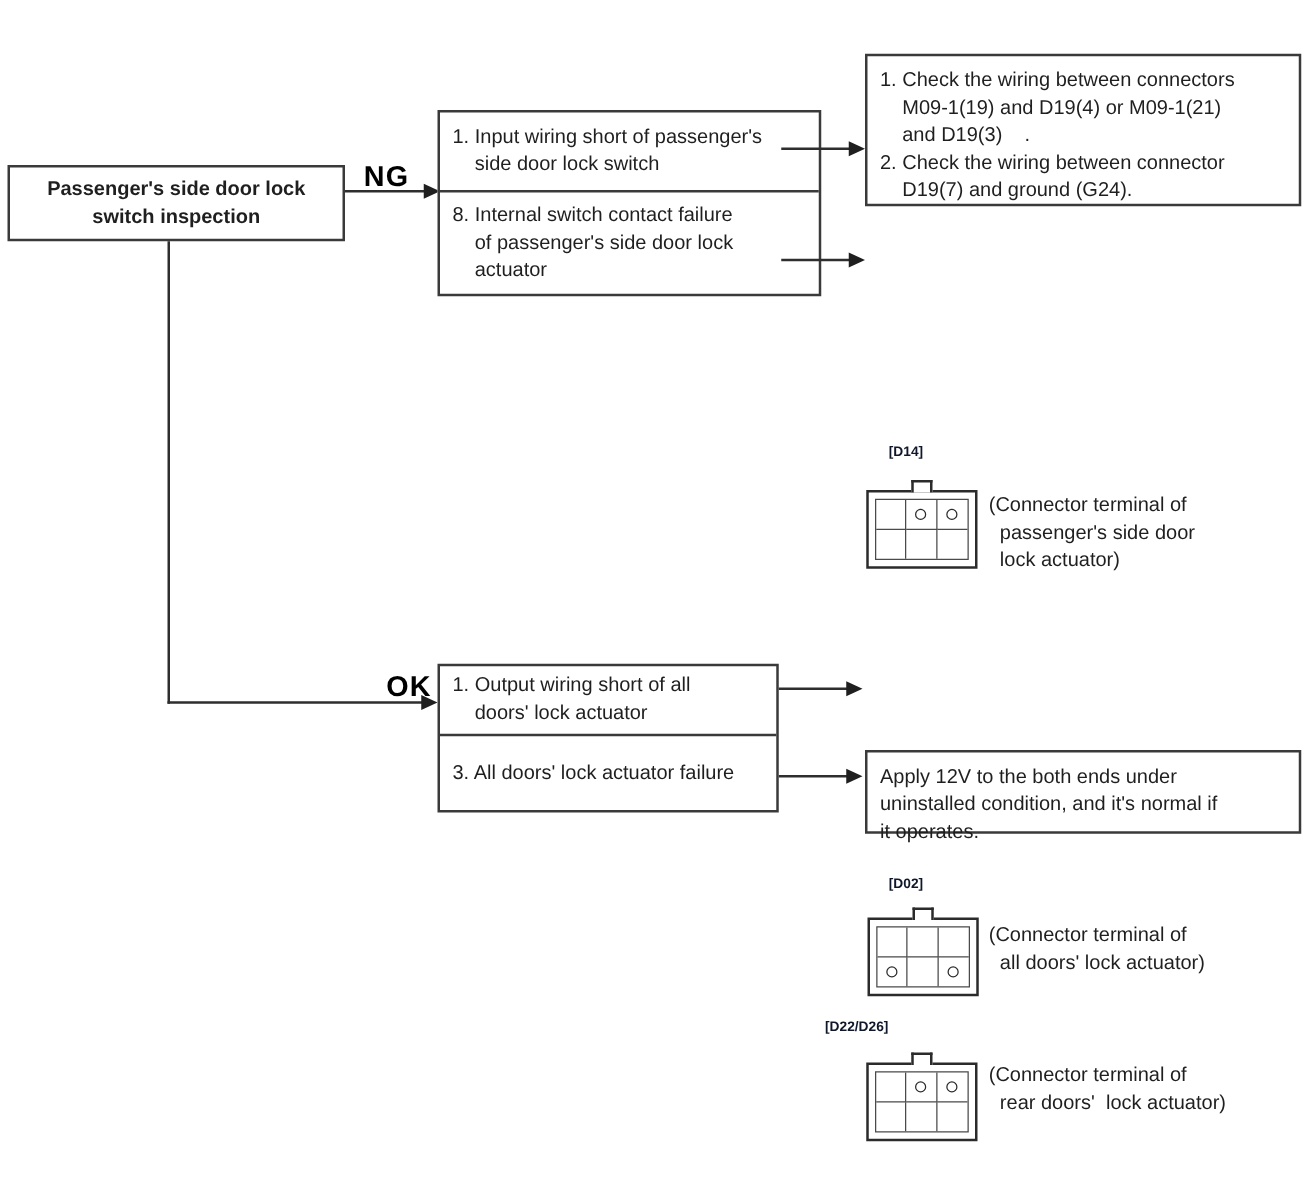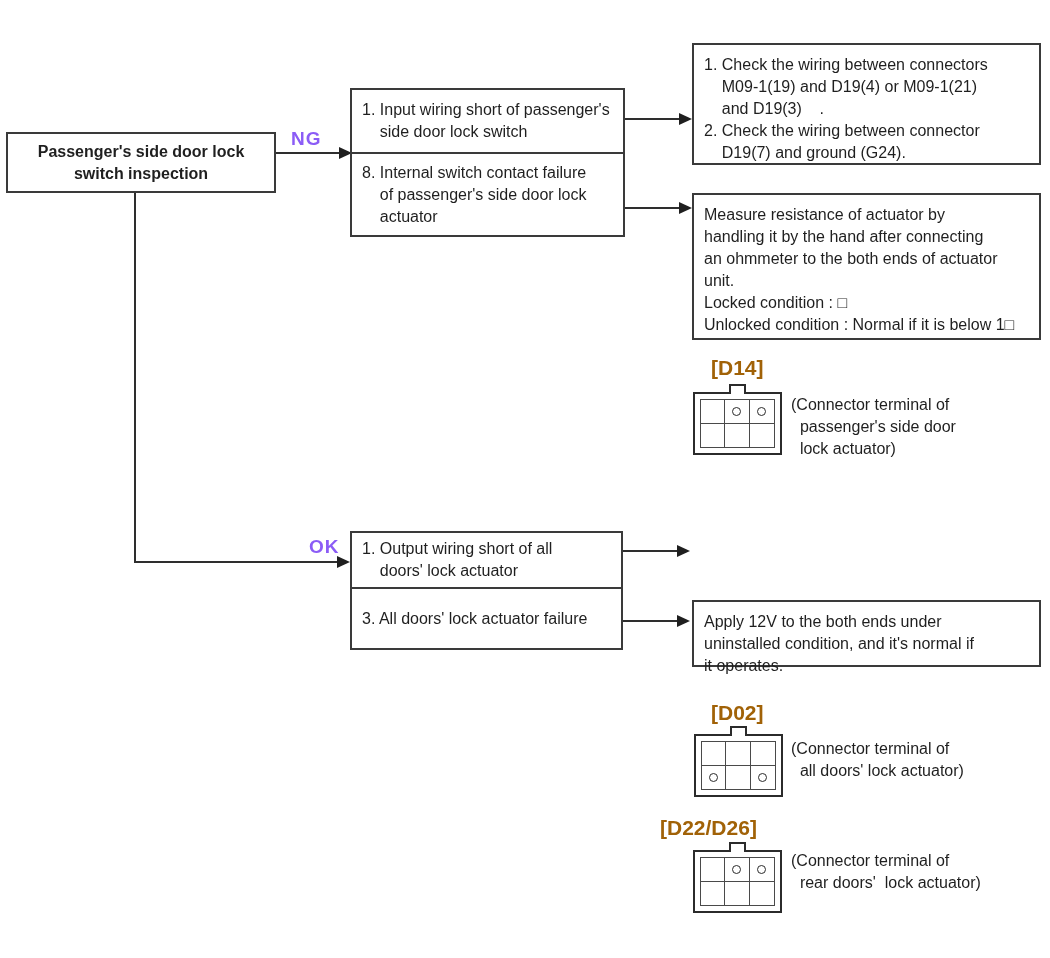--- a/index.html
+++ b/index.html
@@ -52,7 +52,7 @@
   <div class="hline" style="left:276px; top:152px; width:66px;"></div>
   <div class="arrow-right" style="left:339px; top:147px;"></div>
 
-  <div class="fbox cause-box" style="left:350px; top:88px; width:275px; height:149px;">
+  <div class="fbox cause-box" style="left:350px; top:88px; width:307px; height:149px;">
     <div class="cause-cell divided txt" style="height:64px;">1. Input wiring short of passenger's
     side door lock switch</div>
     <div class="cause-cell txt" style="flex:1;">8. Internal switch contact failure

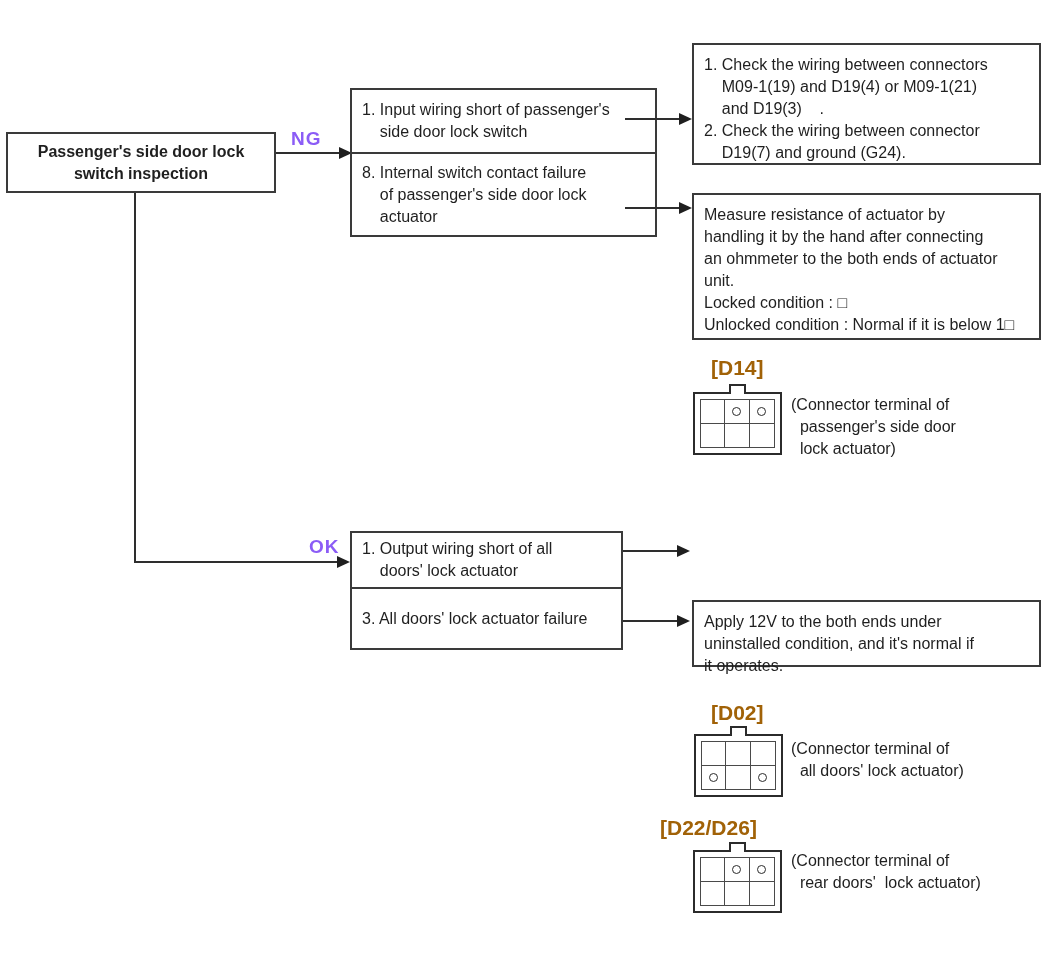--- a/index.html
+++ b/index.html
@@ -19,7 +19,7 @@
 
   .action-box { padding:9px 8px 16px 10px; }
 
-  .branch-label { position:absolute; font-size:19px; font-weight:bold; color:#8b5cf6; letter-spacing:1px; }
+  .branch-label { position:absolute; font-size:23px; font-weight:bold; color:#000000; letter-spacing:1px; }
 
   .hline { position:absolute; height:2px; background:#2e2e2e; }
   .vline { position:absolute; width:2px;  background:#2e2e2e; }

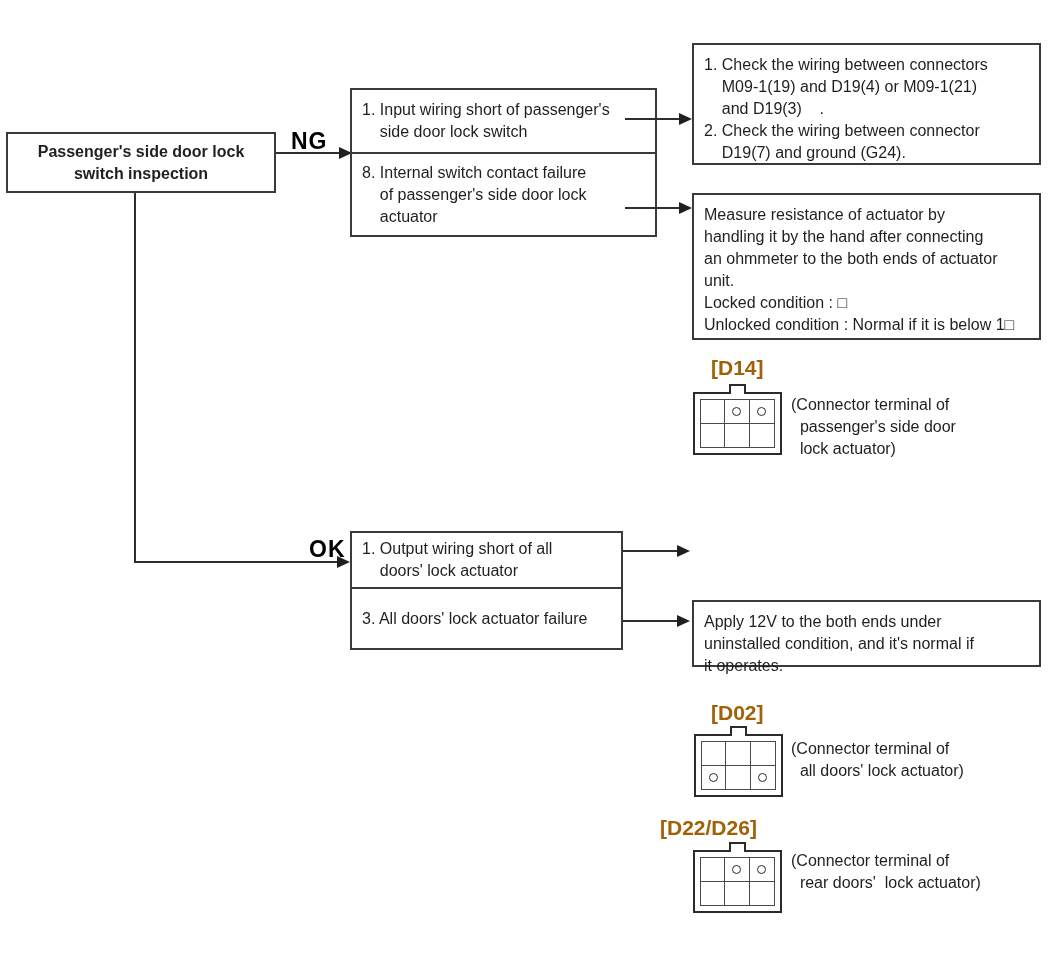--- a/index.html
+++ b/index.html
@@ -70,12 +70,6 @@
     and D19(3)    .
 2. Check the wiring between connector
     D19(7) and ground (G24).</div>
-  <div class="fbox action-box txt" style="left:692px; top:193px; width:349px; height:147px;">Measure resistance of actuator by
-handling it by the hand after connecting
-an ohmmeter to the both ends of actuator
-unit.
-Locked condition : □
-Unlocked condition : Normal if it is below 1□</div>
 
   <div class="vline" style="left:134px; top:193px; height:370px;"></div>
   <div class="hline" style="left:134px; top:561px; width:204px;"></div>

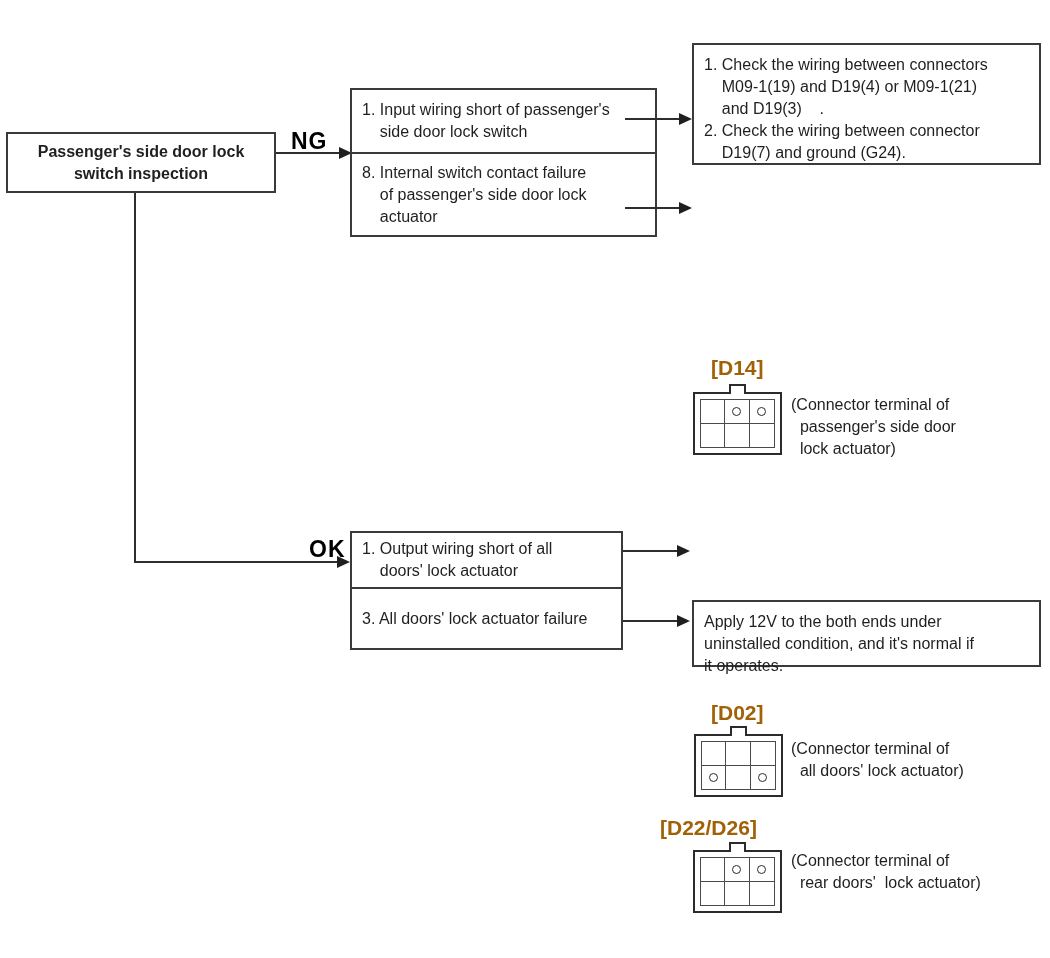--- a/index.html
+++ b/index.html
@@ -26,7 +26,7 @@
   .arrow-right { position:absolute; width:0; height:0;
     border-left:13px solid #1f1f1f; border-top:6px solid transparent; border-bottom:6px solid transparent; }
 
-  .conn-label { position:absolute; font-size:21px; font-weight:bold; color:#a16207; }
+  .conn-label { position:absolute; font-size:11px; font-weight:bold; color:#0f172a; }
   .conn-body { position:absolute; width:89px; height:63px; border:2px solid #2b2b2b; background:#fff; padding:5px; }
   .conn-tab { position:absolute; top:-10px; left:34px; width:17px; height:10px;
     border:2px solid #2b2b2b; border-bottom:none; background:#fff; }

